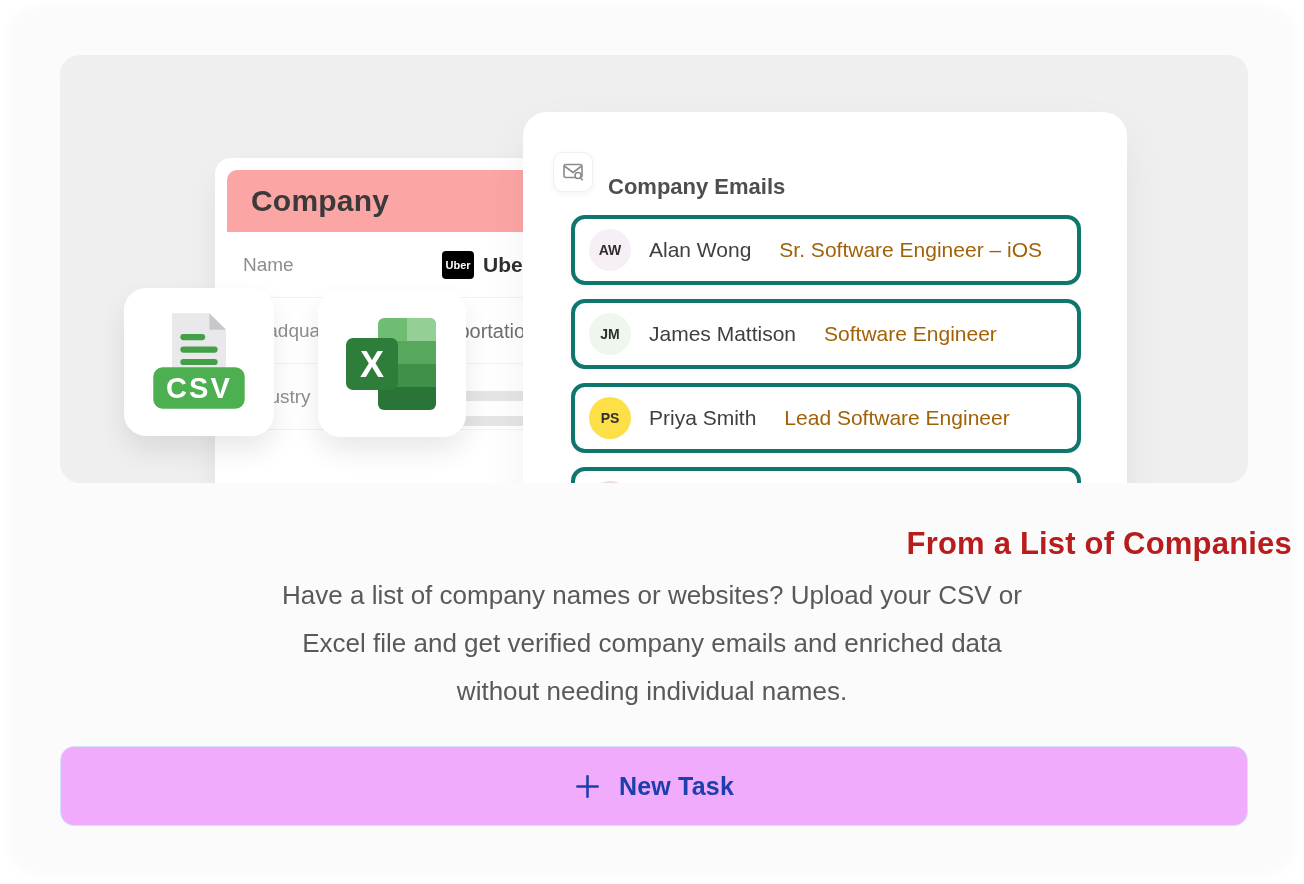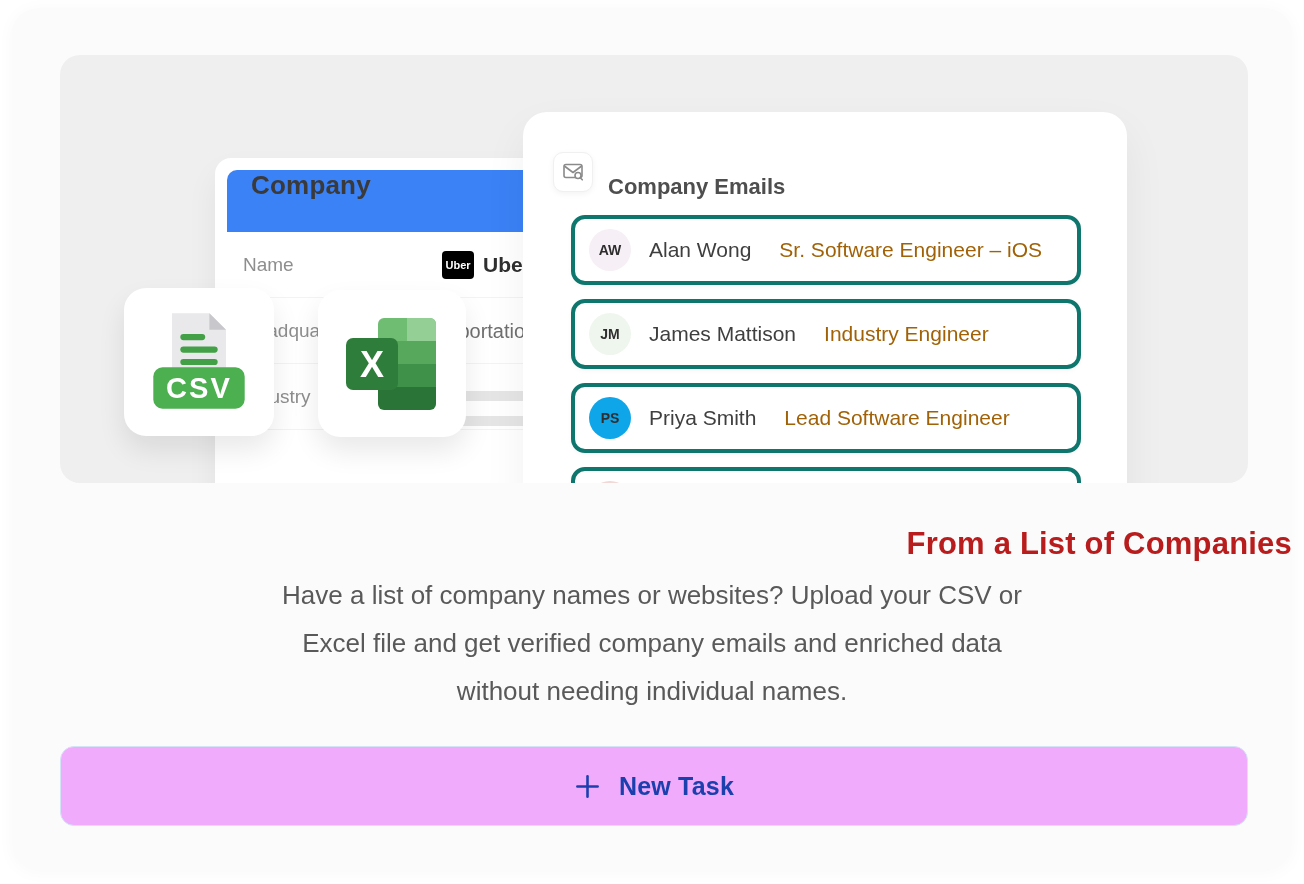--- a/index.html
+++ b/index.html
@@ -18,9 +18,9 @@
   .company-card { position:absolute; left:155px; top:103px; width:372px; height:420px;
     background:#ffffff; border-radius:16px; padding:12px; z-index:1;
     box-shadow:0 16px 32px rgba(0,0,0,0.06); }
-  .company-header { height:62px; background:#3b82f6; border-radius:10px 10px 0 0;
-    display:flex; padding-left:24px;
-    font-size:26px; font-weight:bold; color:#3A3A3A; letter-spacing:0.2px; }
+  .company-header { height:62px; background:#fca5a5; border-radius:10px 10px 0 0;
+    display:flex; align-items:center; padding-left:24px;
+    font-size:30px; font-weight:bold; color:#3A3A3A; letter-spacing:0.2px; }
   .company-row { position:relative; height:66px; border-bottom:1px solid #F3F3F3; }
   .company-label { position:absolute; left:16px; top:50%; transform:translateY(-50%);
     font-size:19px; color:#8E8E8E; }

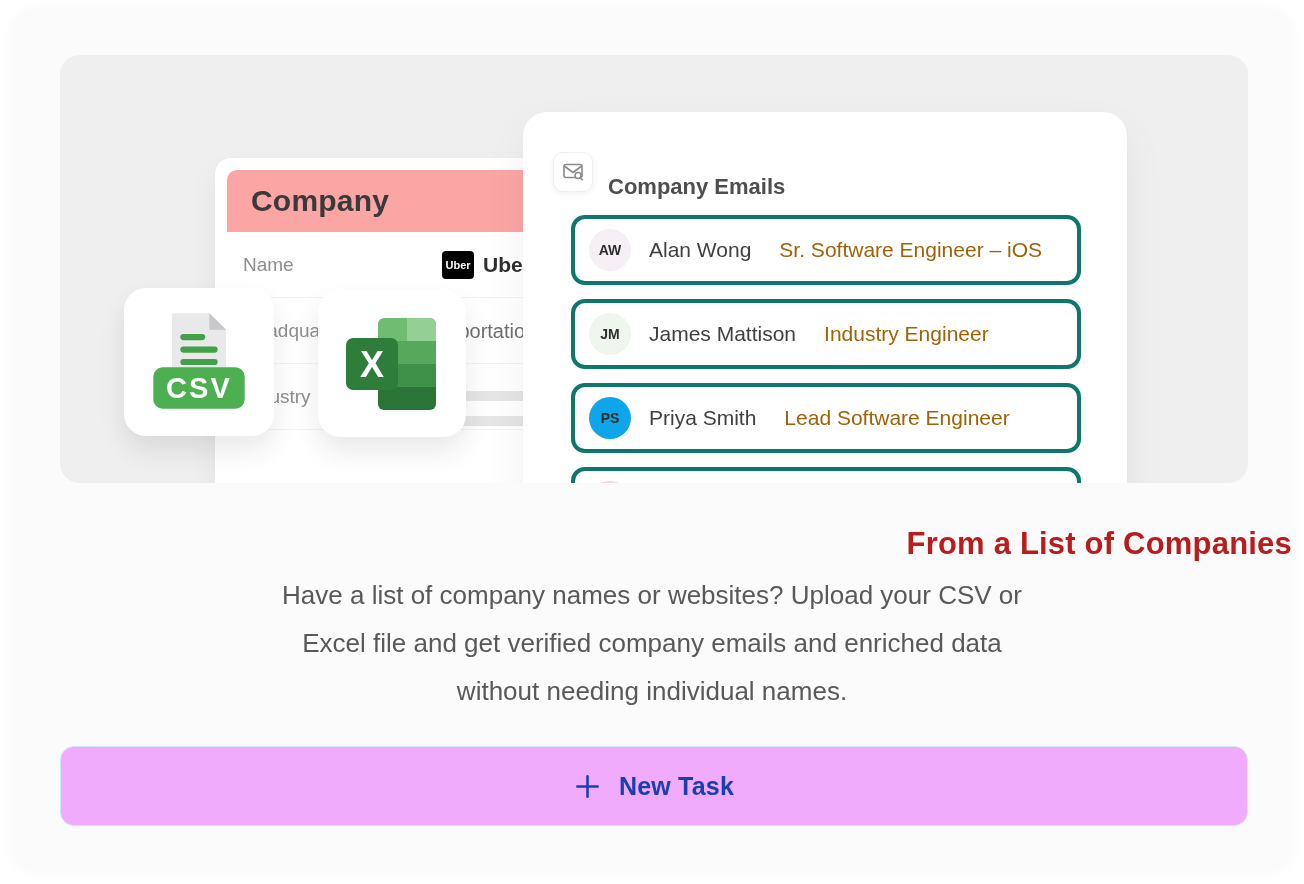--- a/index.html
+++ b/index.html
@@ -167,7 +167,7 @@
           <div class="contact-row">
             <span class="avatar" style="background: rgb(239, 246, 238);">JM</span>
             <span class="contact-name">James Mattison</span>
-            <span class="contact-title">Industry Engineer</span>
+            <span class="contact-title">Software Engineer</span>
           </div>
           <div class="contact-row">
             <span class="avatar" style="background: #0ea5e9;">PS</span>

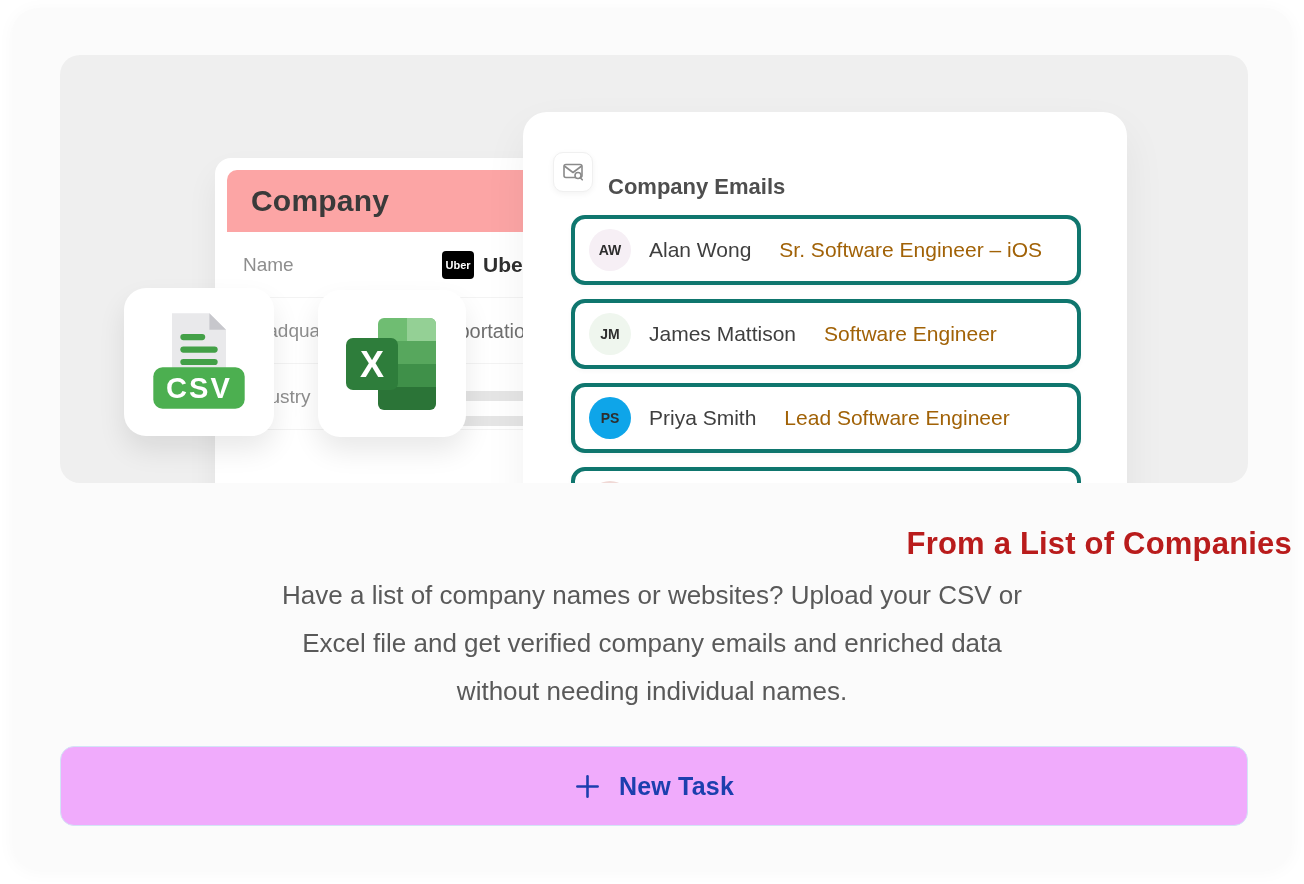--- a/index.html
+++ b/index.html
@@ -170,7 +170,7 @@
             <span class="contact-title">Software Engineer</span>
           </div>
           <div class="contact-row">
-            <span class="avatar" style="background: #0ea5e9;">PS</span>
+            <span class="avatar" style="background: #fde047;">PS</span>
             <span class="contact-name">Priya Smith</span>
             <span class="contact-title">Lead Software Engineer</span>
           </div>

